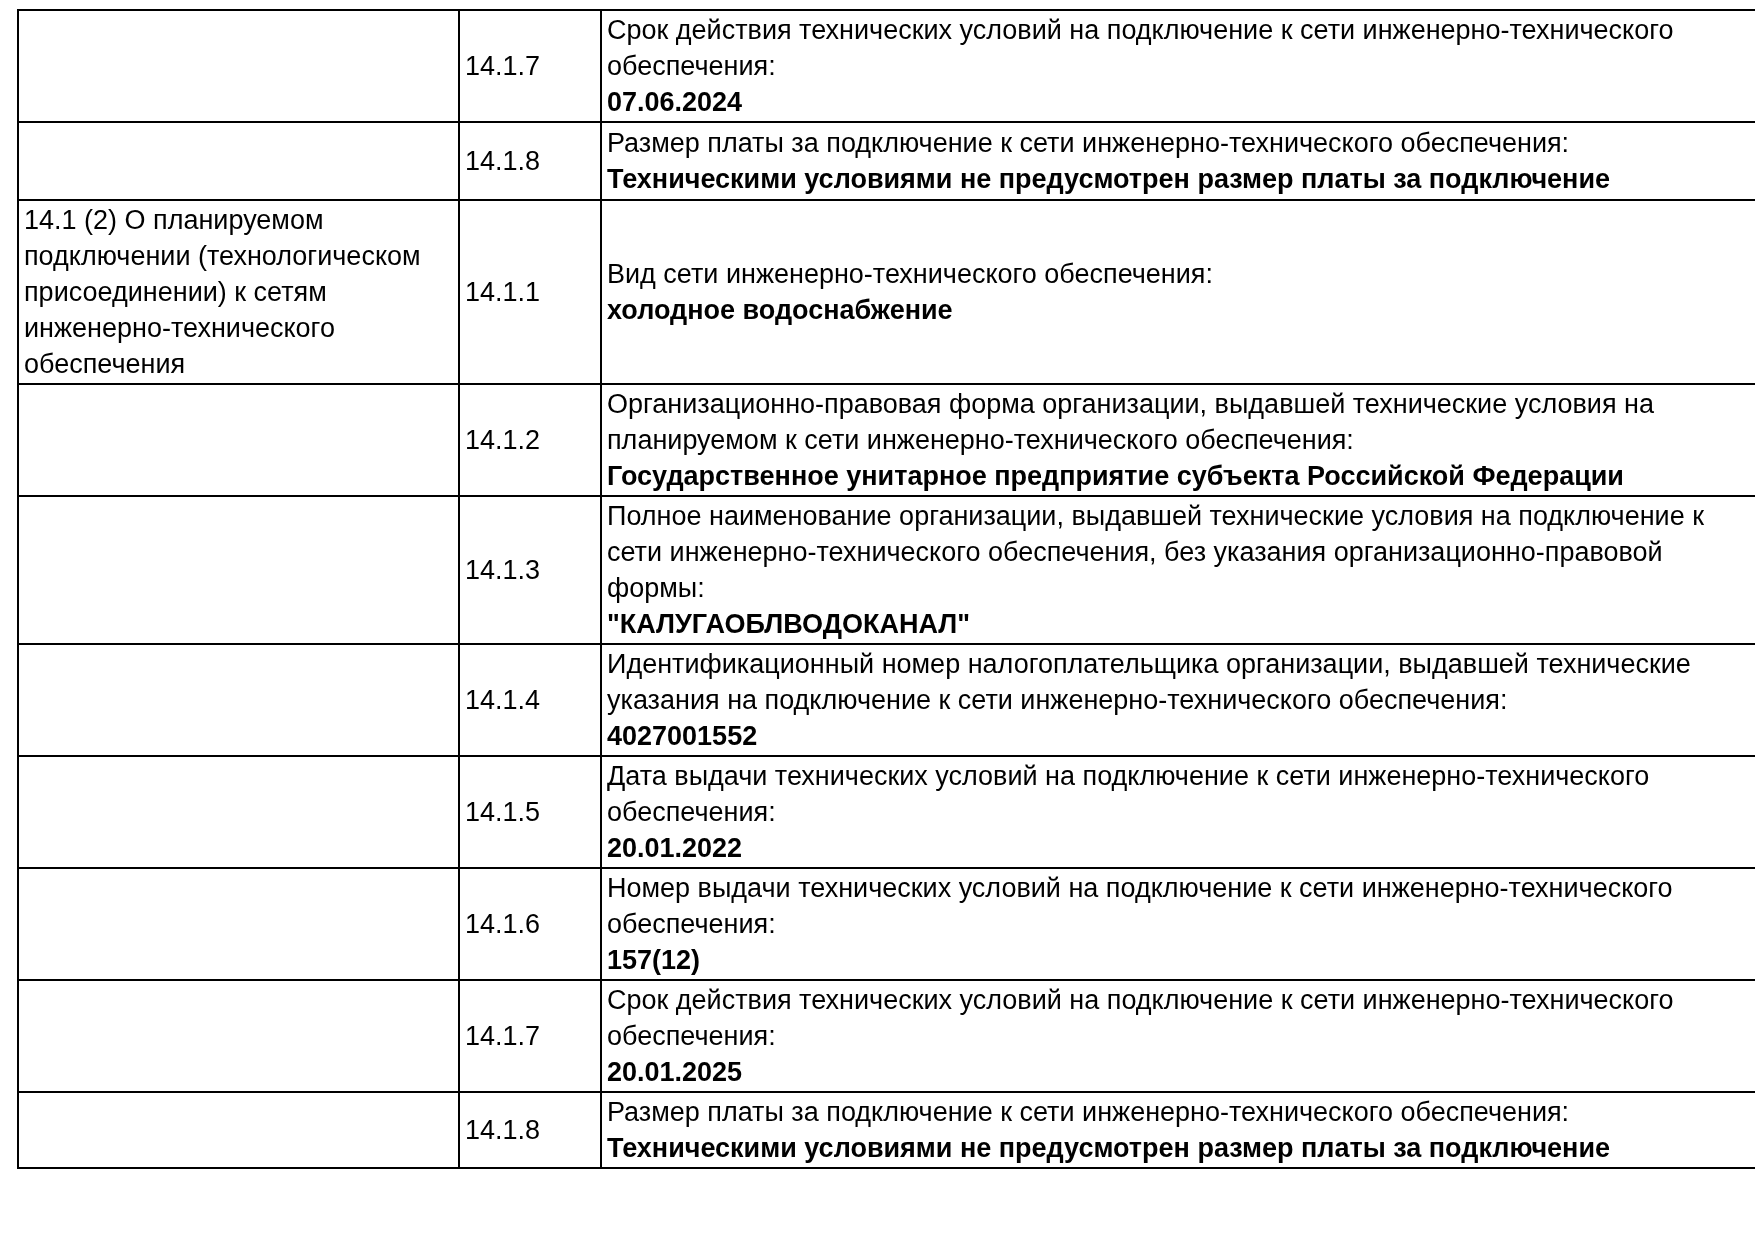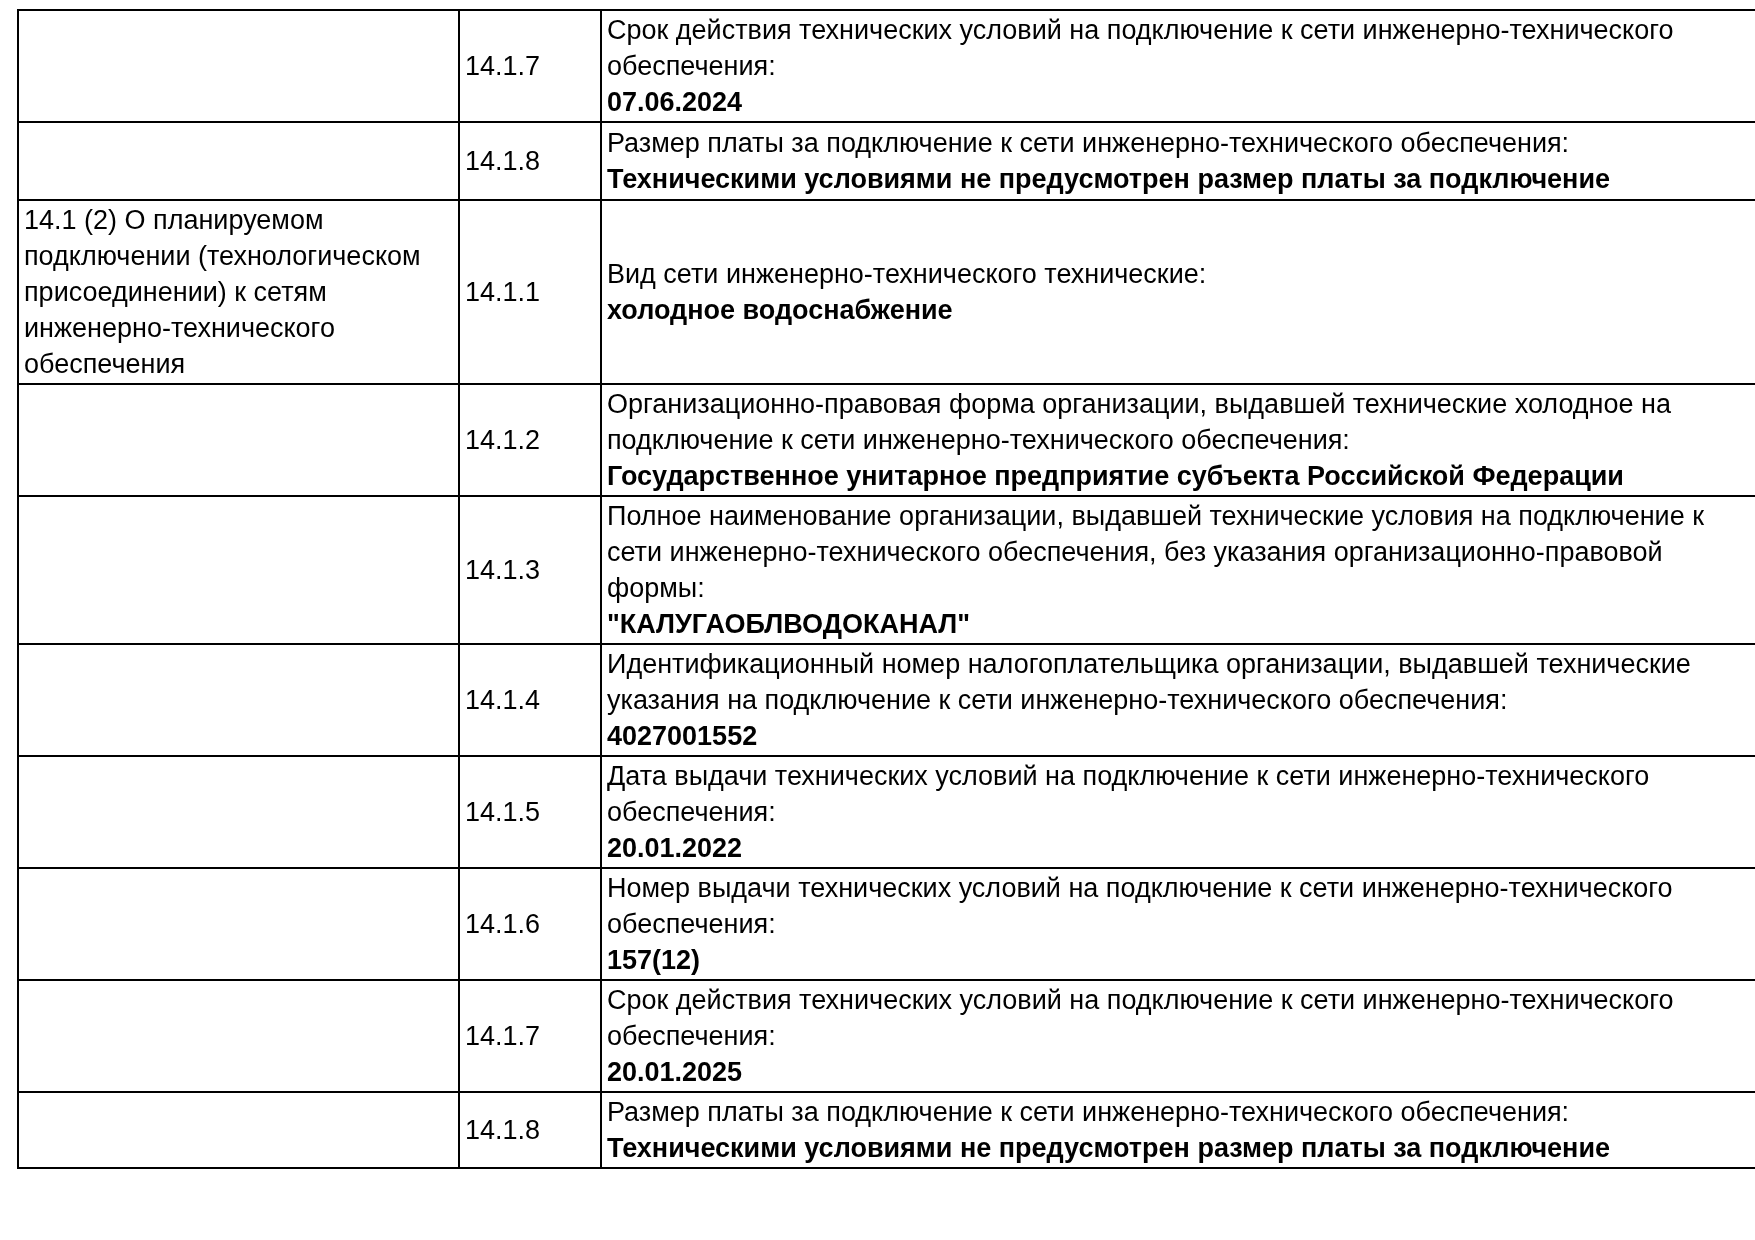--- a/index.html
+++ b/index.html
@@ -73,7 +73,7 @@
     <td class="c-section">14.1 (2) О планируемом подключении (технологическом присоединении) к сетям инженерно-технического обеспечения</td>
     <td class="c-num">14.1.1</td>
     <td class="c-content">
-      <span class="item-label">Вид сети инженерно-технического технические:</span>
+      <span class="item-label">Вид сети инженерно-технического обеспечения:</span>
       <div class="item-value">холодное водоснабжение</div>
     </td>
   </tr>

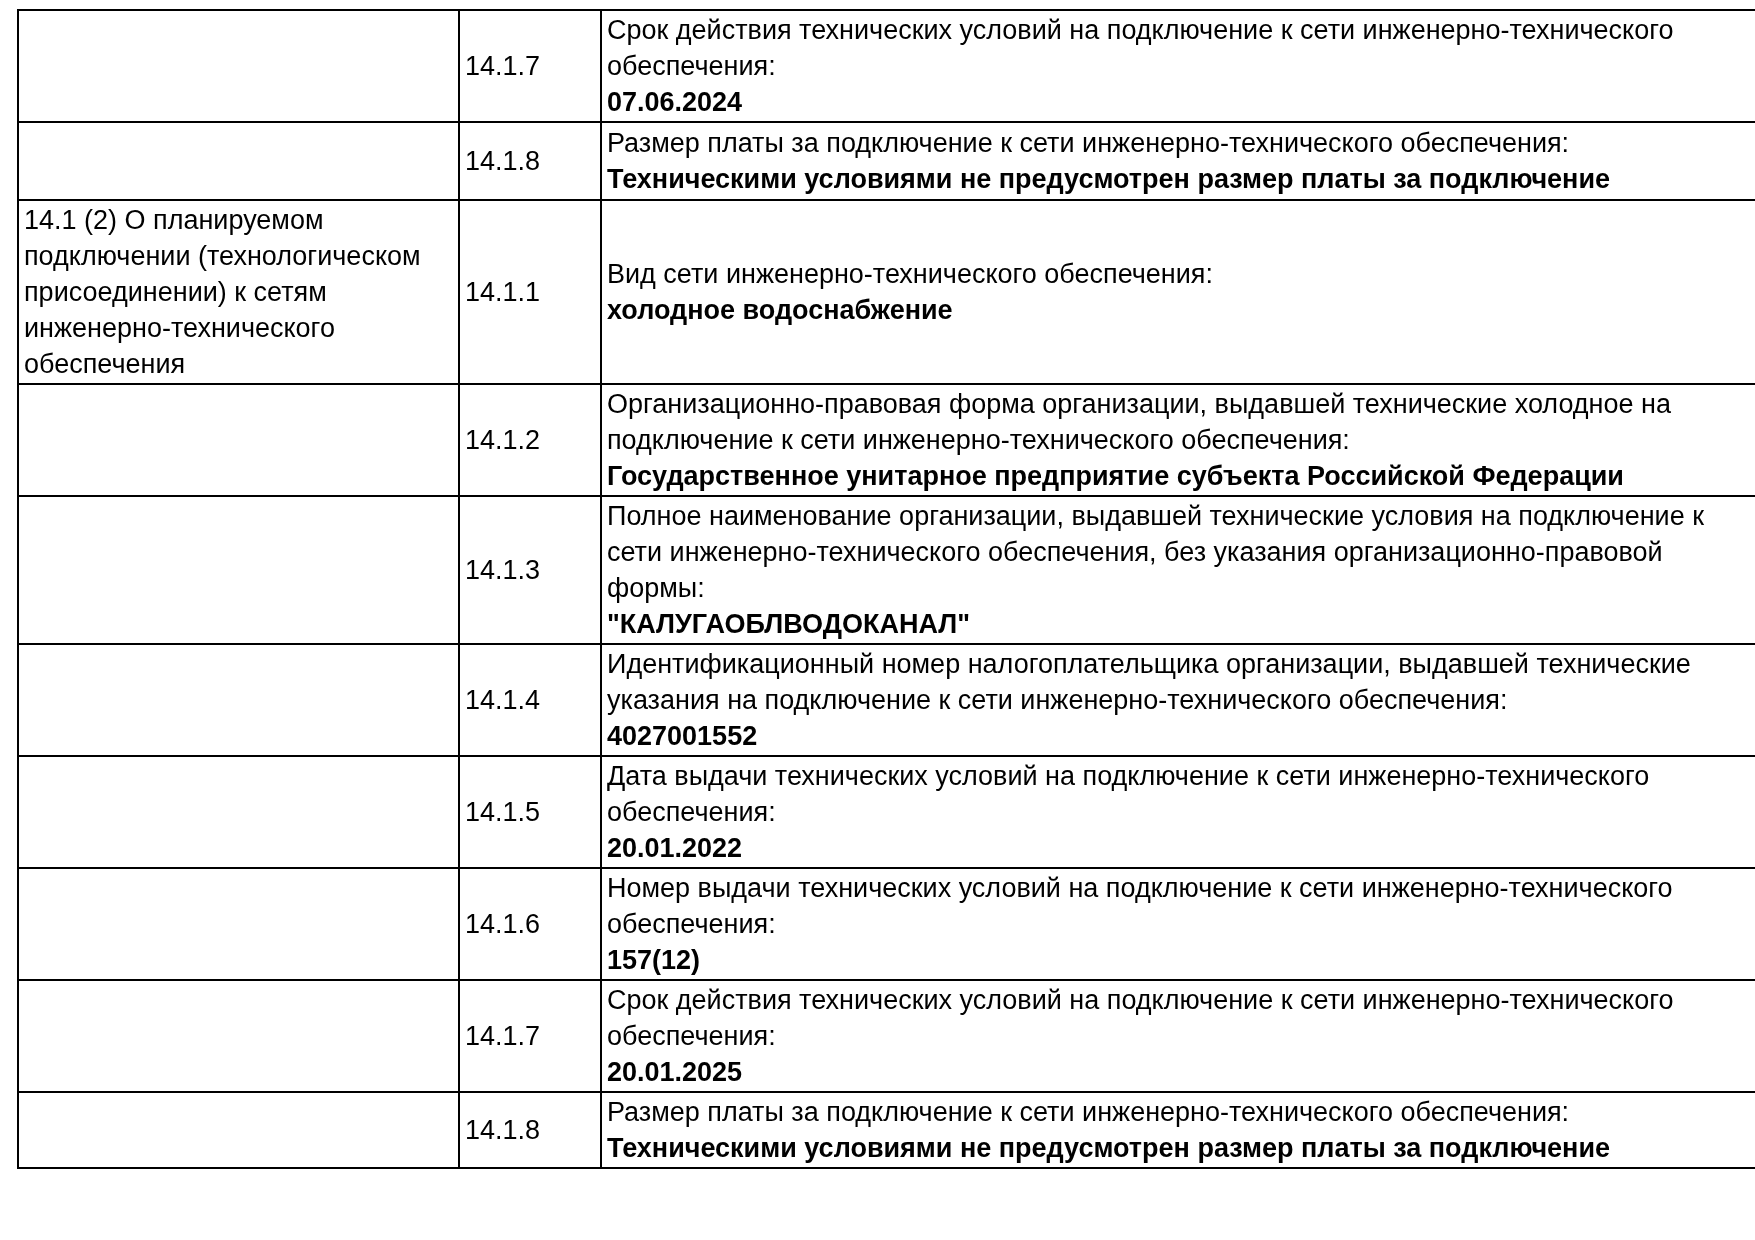--- a/index.html
+++ b/index.html
@@ -82,7 +82,7 @@
     <td class="c-section"></td>
     <td class="c-num">14.1.2</td>
     <td class="c-content">
-      <span class="item-label">Организационно-правовая форма организации, выдавшей технические холодное на подключение к сети инженерно-технического обеспечения:</span>
+      <span class="item-label">Организационно-правовая форма организации, выдавшей технические условия на планируемом к сети инженерно-технического обеспечения:</span>
       <div class="item-value">Государственное унитарное предприятие субъекта Российской Федерации</div>
     </td>
   </tr>

